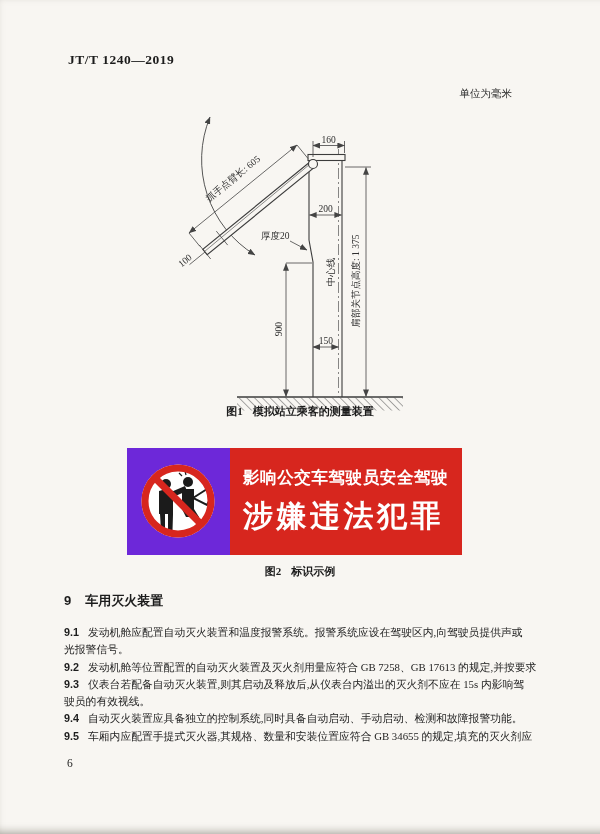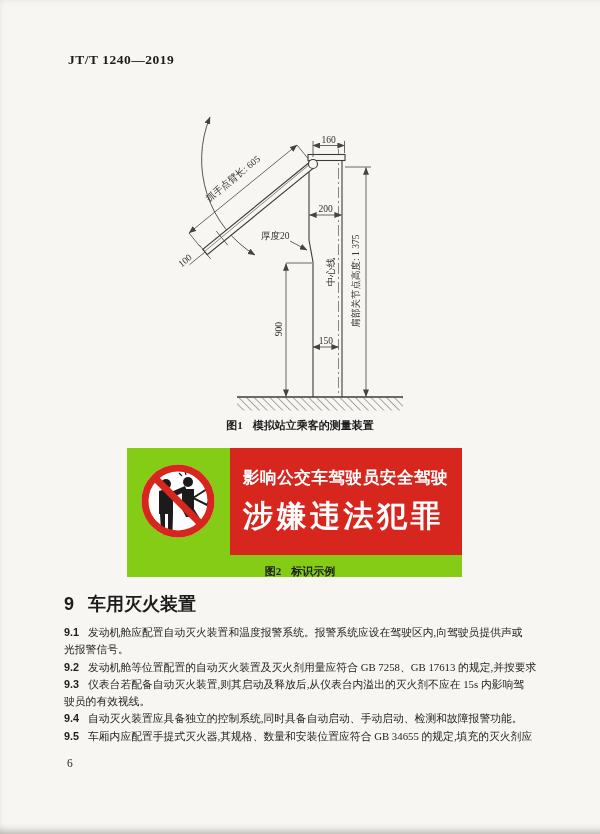--- a/index.html
+++ b/index.html
@@ -33,6 +33,7 @@
 <div class="page">
 
   <div class="doc-header">JT/T 1240—2019</div>
+  <div class="unit-note">单位为毫米</div>
 
   <svg style="position:absolute;left:140px;top:105px" width="280" height="310" viewBox="0 0 280 310">
     <defs>

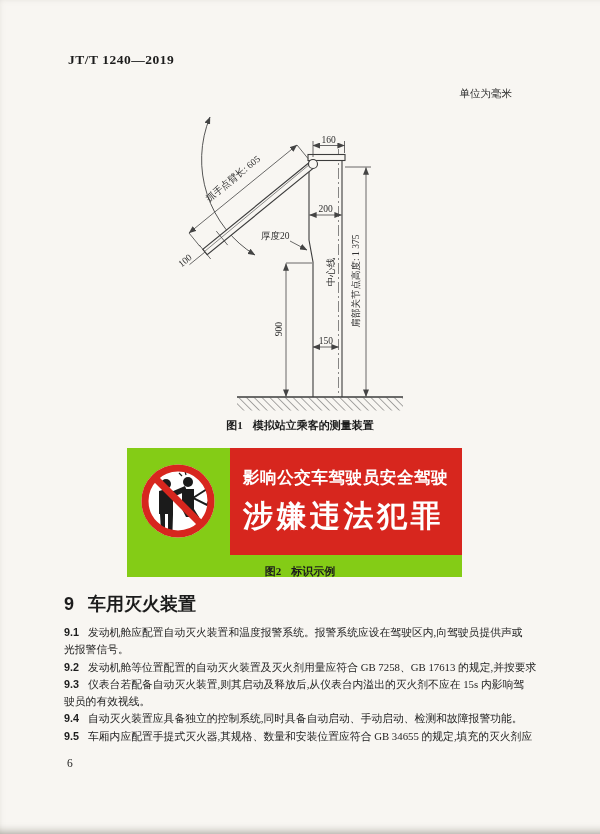--- a/index.html
+++ b/index.html
@@ -9,7 +9,7 @@
   .doc-header{position:absolute;left:68px;top:52px;font-weight:bold;font-size:13.5px;color:#1c1c1c;letter-spacing:.5px;}
   .unit-note{position:absolute;left:0;top:87px;width:512px;text-align:right;font-size:10.5px;color:#2a2a2a;}
   .fig-caption{position:absolute;left:0;width:600px;text-align:center;font-weight:bold;font-size:11px;color:#1c1c1c;}
-  #cap1{top:418px;} #cap2{top:564px;}
+  #cap1{top:404px;} #cap2{top:564px;}
   .fig-caption .cap-label{margin-right:10px;}
   .sign{position:absolute;left:127px;top:448px;width:335px;height:129px;background:#84cc16;}
   .sign-red{position:absolute;left:103px;top:0;width:232px;height:107px;background:#d7261e;}

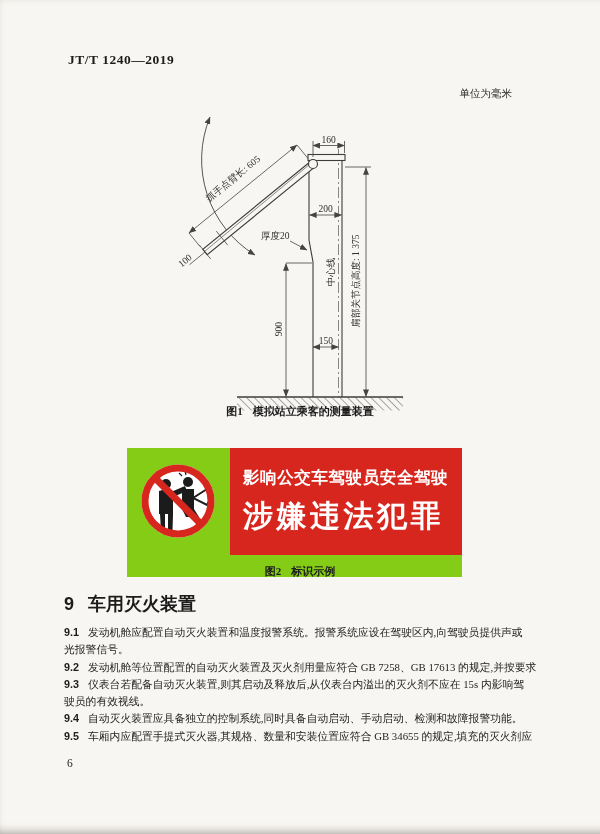--- a/index.html
+++ b/index.html
@@ -11,7 +11,7 @@
   .fig-caption{position:absolute;left:0;width:600px;text-align:center;font-weight:bold;font-size:11px;color:#1c1c1c;}
   #cap1{top:404px;} #cap2{top:564px;}
   .fig-caption .cap-label{margin-right:10px;}
-  .sign{position:absolute;left:127px;top:448px;width:335px;height:129px;background:#84cc16;}
+  .sign{position:absolute;left:127px;top:448px;width:335px;height:107px;background:#6d28d9;}
   .sign-red{position:absolute;left:103px;top:0;width:232px;height:107px;background:#d7261e;}
   .sign-line1{position:absolute;left:13px;top:19px;font-family:"Liberation Sans","DejaVu Sans",sans-serif;
               font-weight:bold;font-size:16.5px;letter-spacing:.6px;color:#ffffff;white-space:nowrap;}

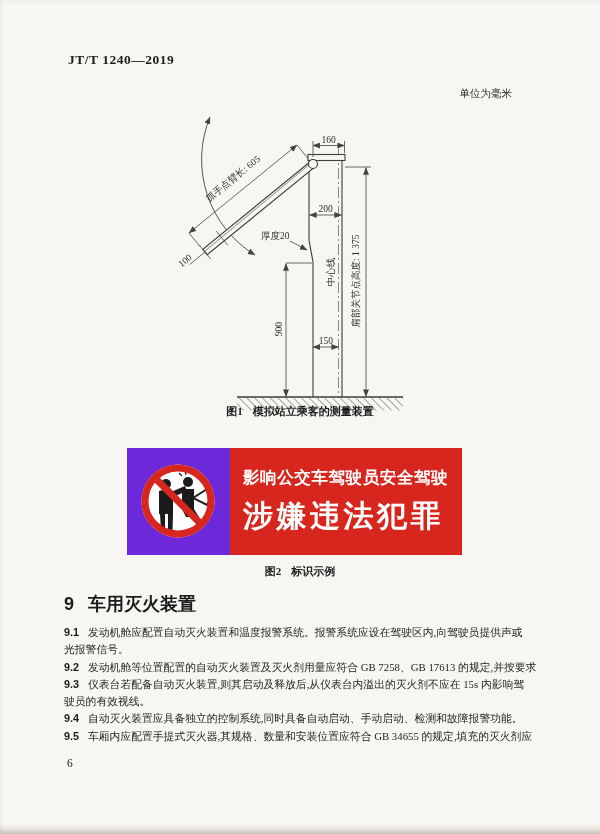--- a/index.html
+++ b/index.html
@@ -19,7 +19,7 @@
               font-weight:bold;font-size:30px;letter-spacing:3.5px;color:#ffffff;white-space:nowrap;text-align:center;}
   .picto{position:absolute;left:12px;top:14px;}
   .sec-heading{position:absolute;left:64px;top:592px;font-family:"Liberation Sans","DejaVu Sans",sans-serif;
-               font-weight:bold;font-size:18px;color:#1c1c1c;}
+               font-weight:bold;font-size:13px;color:#1c1c1c;}
   .sec-heading .h-num{margin-right:14px;}
   .clauses{position:absolute;left:64px;top:624px;width:474px;font-size:10.8px;line-height:17.3px;color:#1d1d1d;}
   .cline{white-space:nowrap;}

